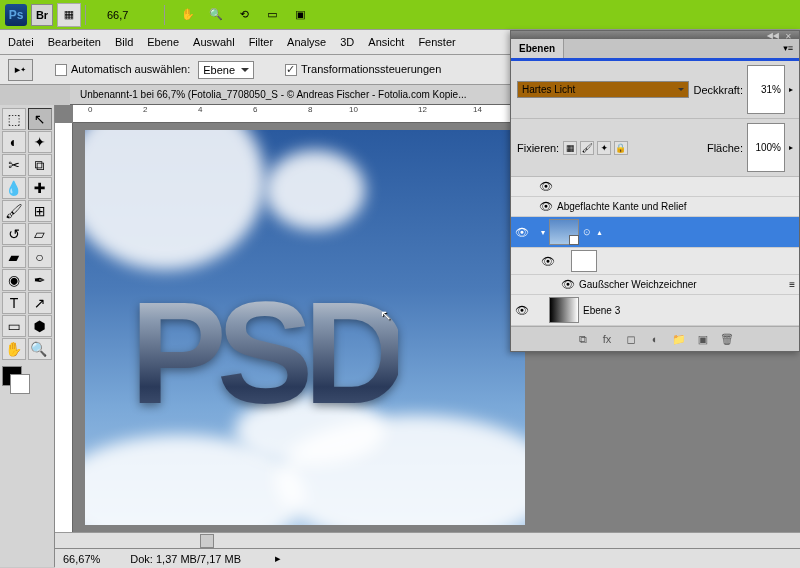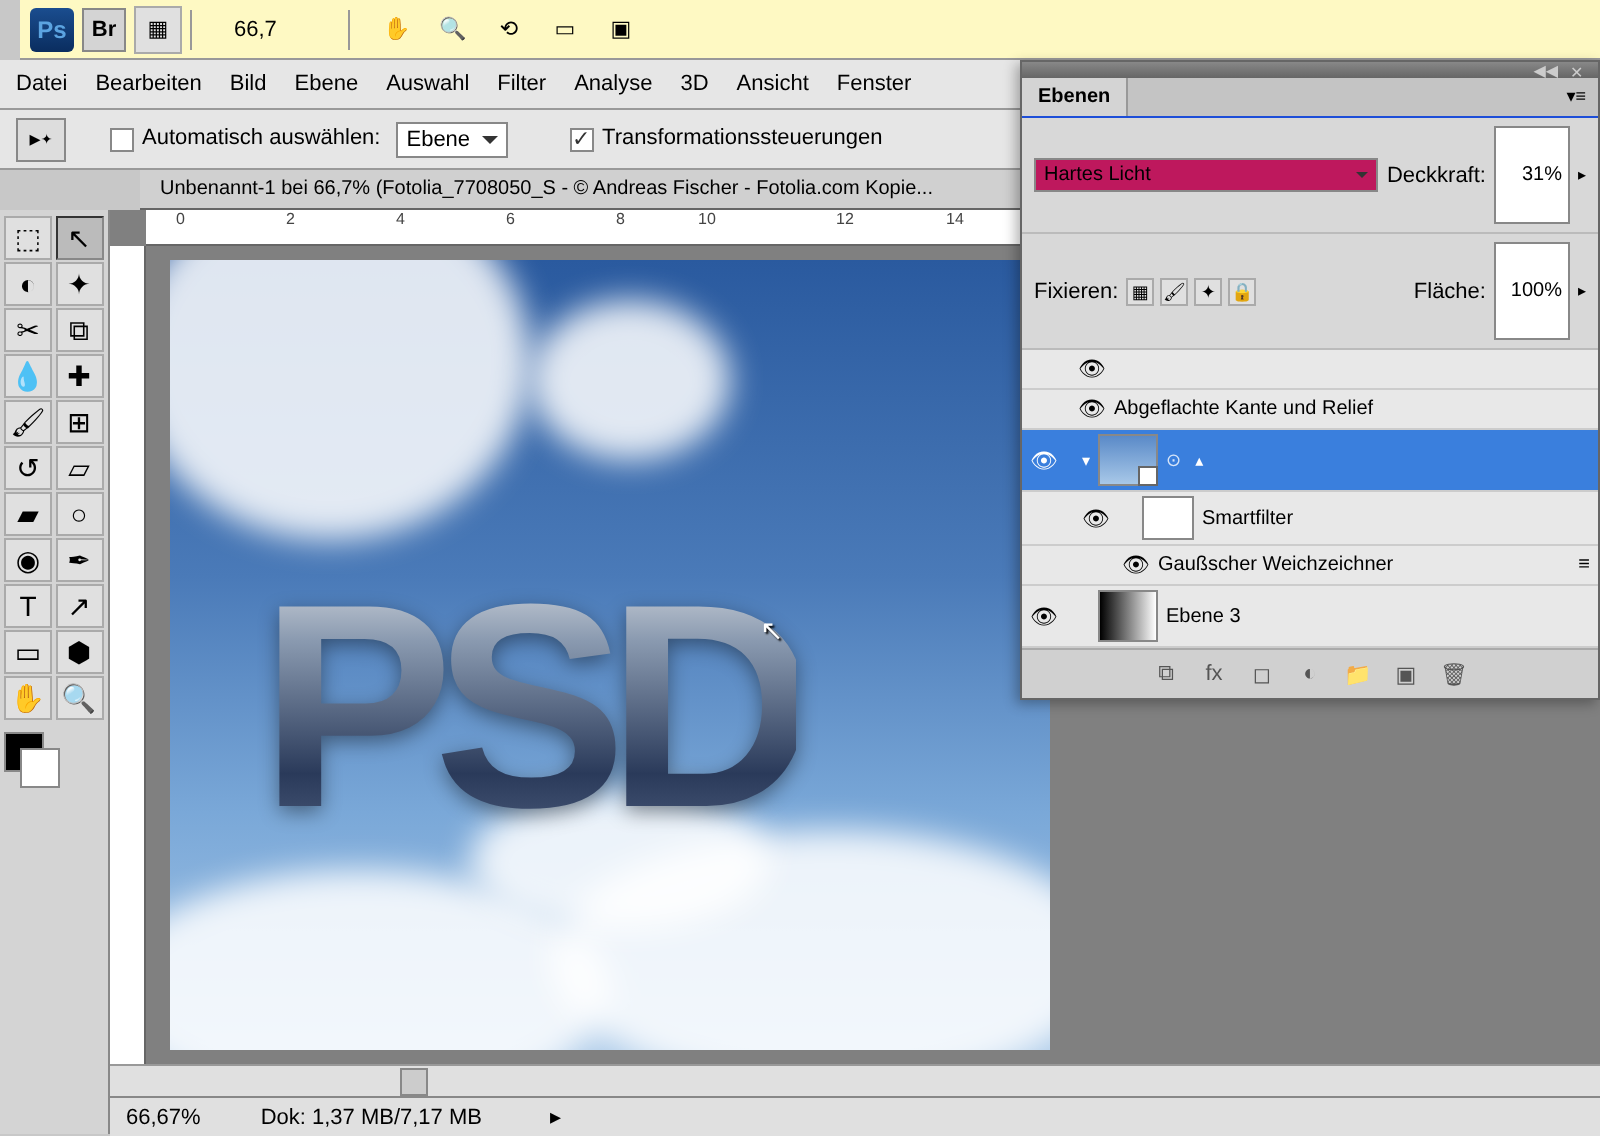--- a/index.html
+++ b/index.html
@@ -5,7 +5,7 @@
     * { box-sizing: border-box; margin: 0; padding: 0; font-family: Tahoma, sans-serif; font-size: 11px; }
     body { background: #c8c8c8; width: 800px; height: 568px; overflow: hidden; position: relative; }
     
-    .toolbar-top { background: #fef9c3; height: 30px; display: flex; align-items: center; padding: 14px 5px; border-bottom: 1px solid #999; gap: 4px; margin-left: 10px; }
+    .toolbar-top { background: #84cc16; height: 30px; display: flex; align-items: center; padding: 14px 5px; border-bottom: 1px solid #999; gap: 4px; }
     .app-icon { width: 22px; height: 22px; background: linear-gradient(#1a4d8f, #0a2d5f); border-radius: 3px; display: flex; align-items: center; justify-content: center; color: #5ba3e0; font-weight: bold; font-size: 12px; }
     .br-icon { width: 22px; height: 22px; background: #d4d4d4; border: 1px solid #888; display: flex; align-items: center; justify-content: center; font-weight: bold; }
     .top-btn { width: 24px; height: 24px; border: 1px solid #aaa; background: #e0e0e0; display: flex; align-items: center; justify-content: center; }

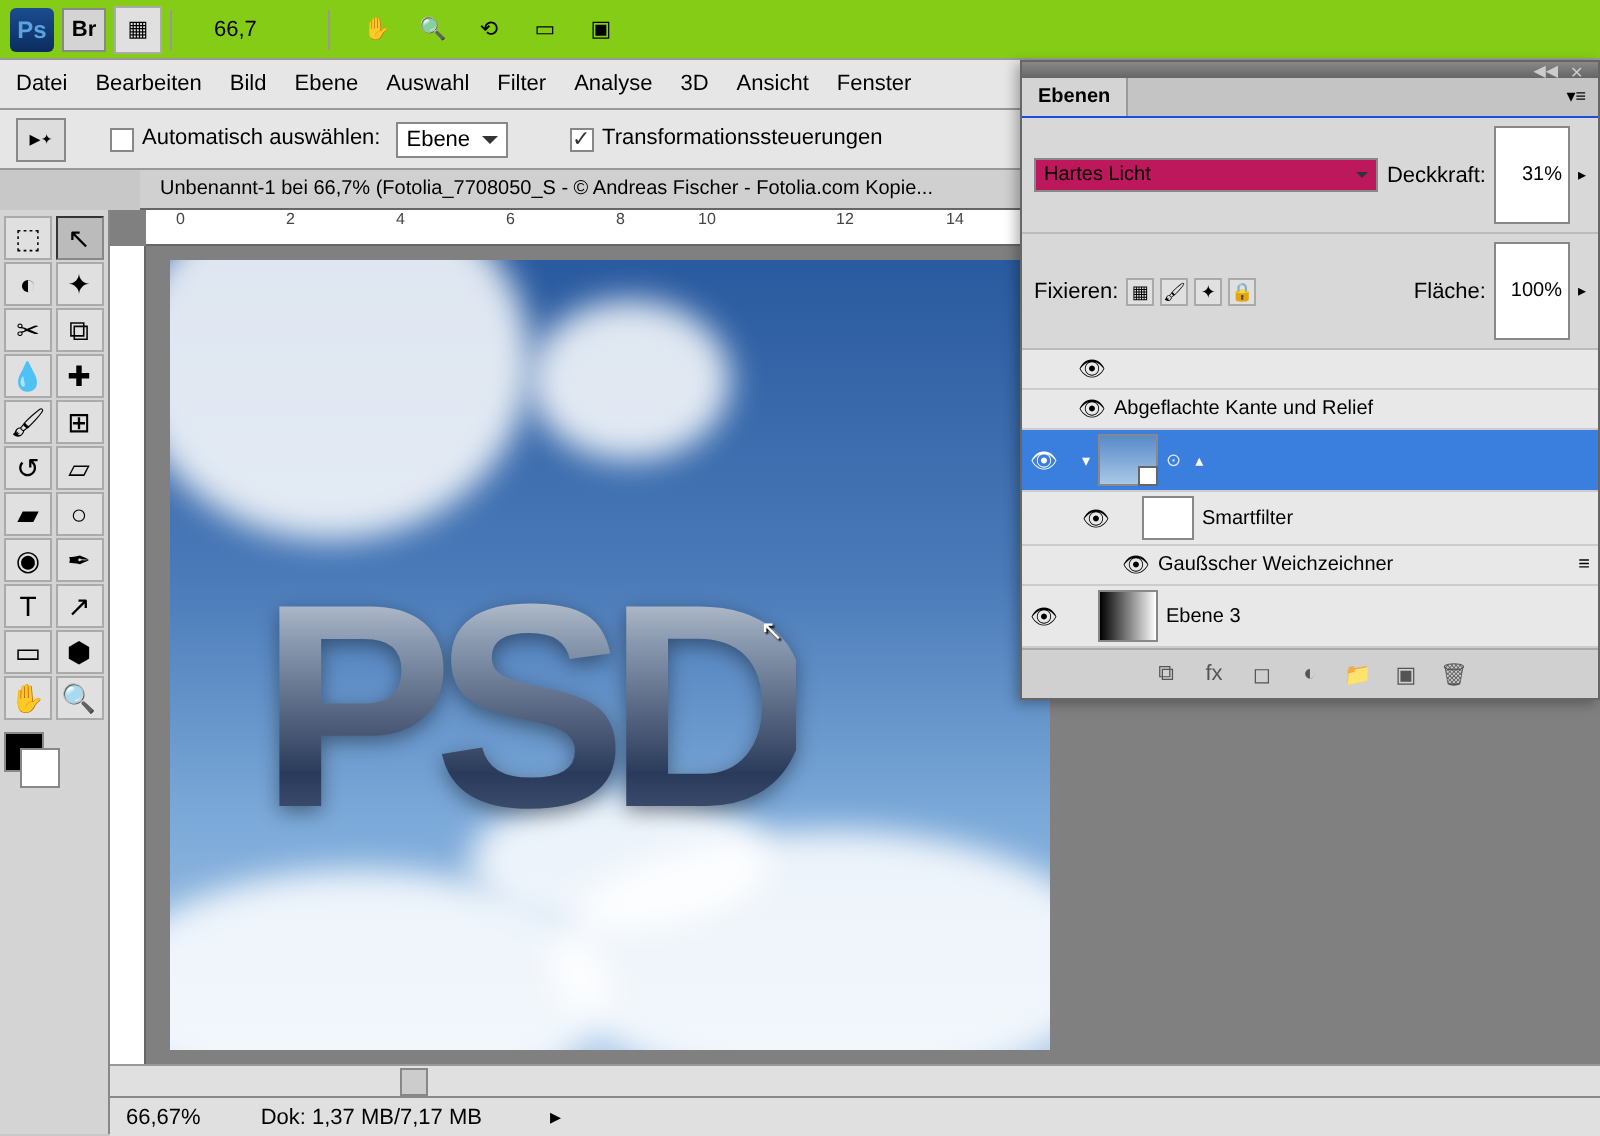--- a/index.html
+++ b/index.html
@@ -195,7 +195,7 @@
     <span style="margin-right:6px;color:#ccc;font-size:8px;">◀◀</span>
     <span class="panel-close">✕</span>
   </div>
-  <div style="background:#c4c4c4;border-bottom:1px solid #1d4ed8;display:flex;justify-content:space-between;">
+  <div style="background:#c4c4c4;border-bottom:3px solid #1d4ed8;display:flex;justify-content:space-between;">
     <span class="panel-tab">Ebenen</span>
     <span style="padding:4px 6px;font-size:9px;">▾≡</span>
   </div>

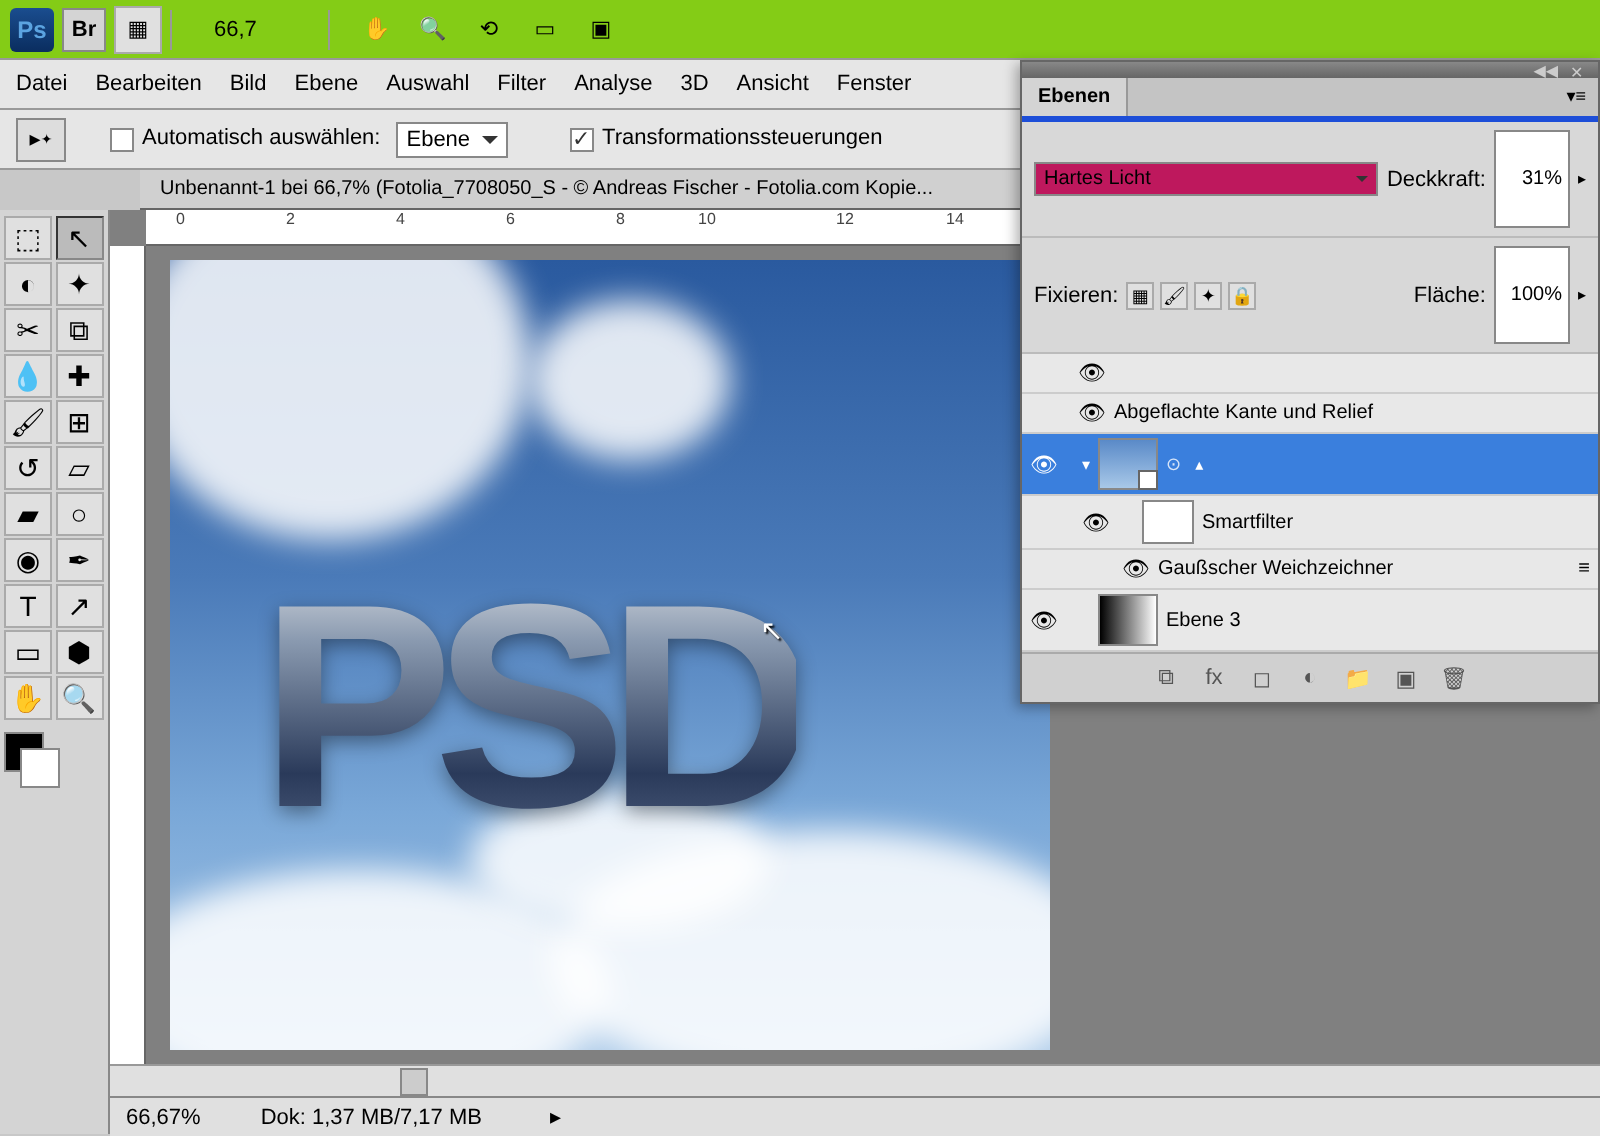--- a/index.html
+++ b/index.html
@@ -51,7 +51,7 @@
     .panel-row { display: flex; align-items: center; padding: 4px 6px; gap: 4px; border-bottom: 1px solid #bbb; background: #d8d8d8; }
     .panel-label { font-size: 11px; }
     .panel-input { width: 38px; border: 1px solid #888; padding: 18px 3px; text-align: right; background: white; font-size: 10px; }
-    .panel-dd { flex: 1; border: 1px solid #888; background: #be185d; padding: 2px 16px 2px 4px; position: relative; font-size: 10px; }
+    .panel-dd { flex: 1; border: 1px solid #888; background: #a16207; padding: 2px 16px 2px 4px; position: relative; font-size: 10px; }
     .panel-dd::after { content: ""; position: absolute; right: 4px; top: 6px; border: 3px solid transparent; border-top-color: #333; }
     .lock-icons { display: flex; gap: 3px; }
     .lock-ico { width: 14px; height: 14px; border: 1px solid #aaa; background: #e0e0e0; font-size: 9px; display: flex; align-items: center; justify-content: center; }

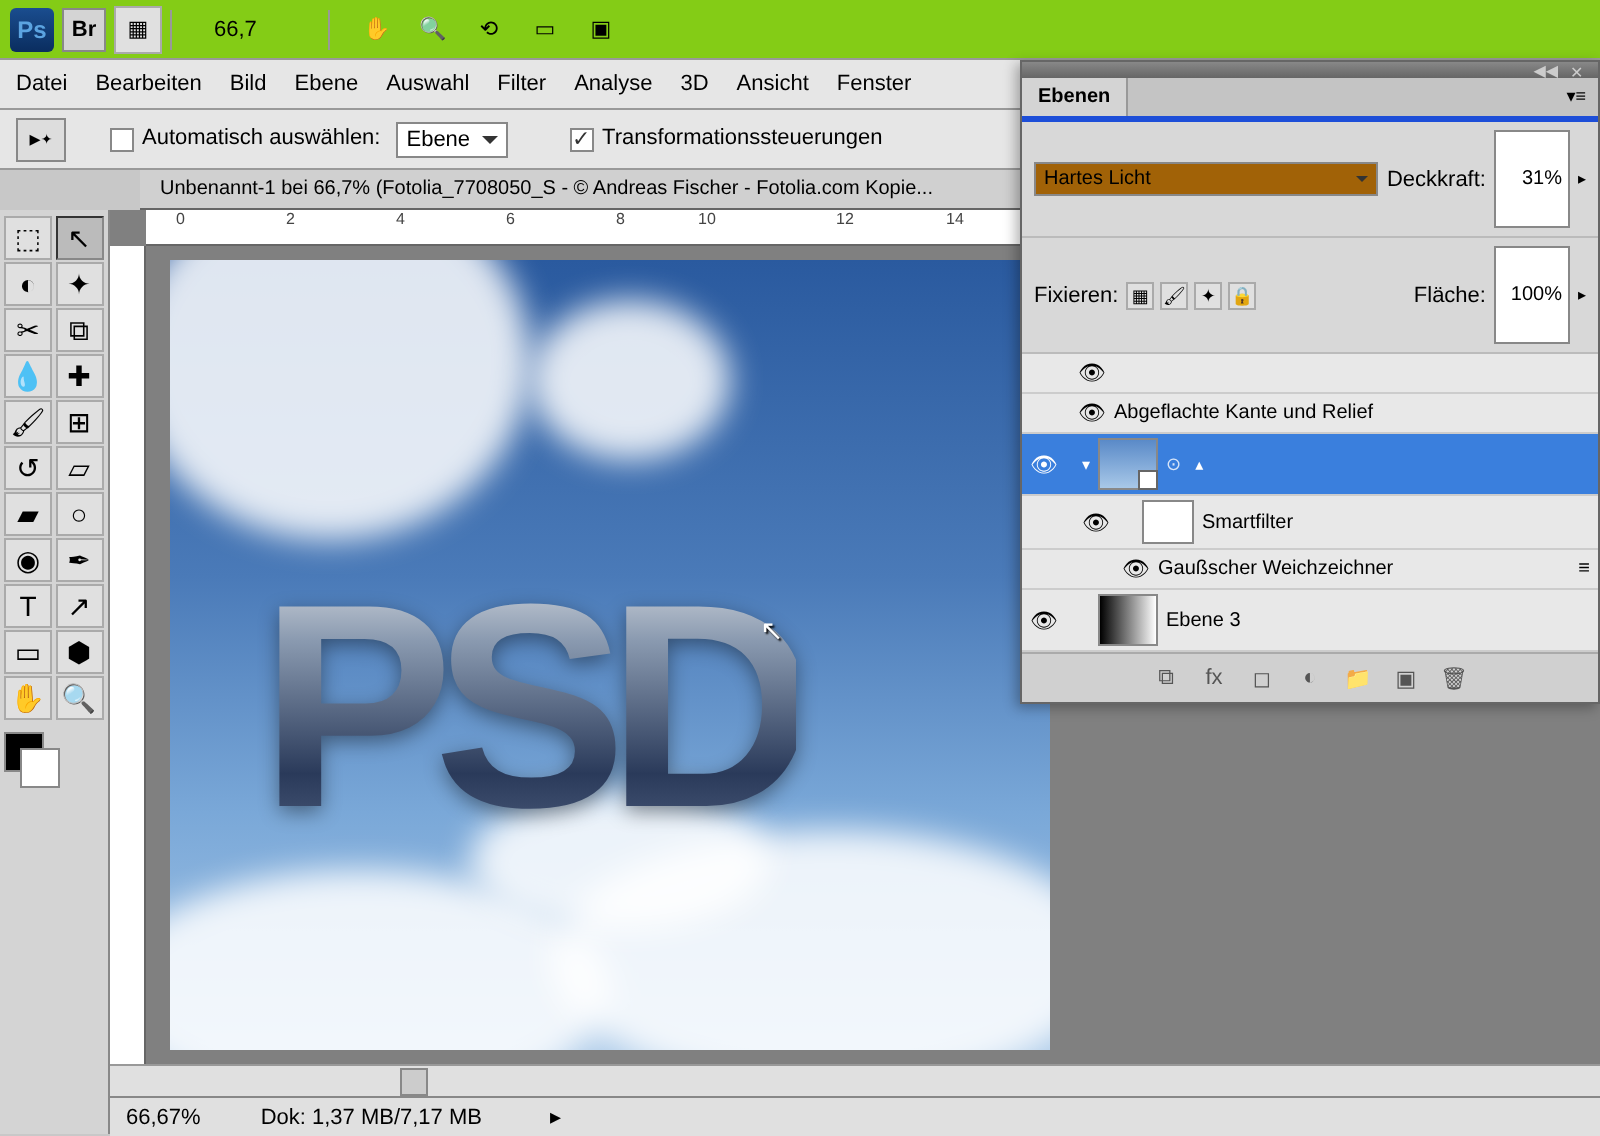--- a/index.html
+++ b/index.html
@@ -241,7 +241,6 @@
       <span class="eye">👁</span>
       <span style="width:8px"></span>
       <div class="thumb white" style="width:26px;height:22px"></div>
-      <span class="layer-name">Smartfilter</span>
     </div>
     <div class="layer-row sub" style="padding-left:50px">
       <span class="eye">👁</span>

